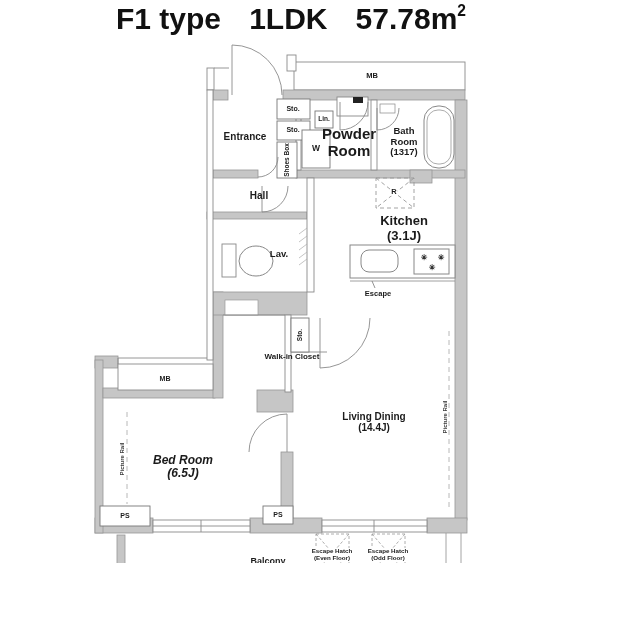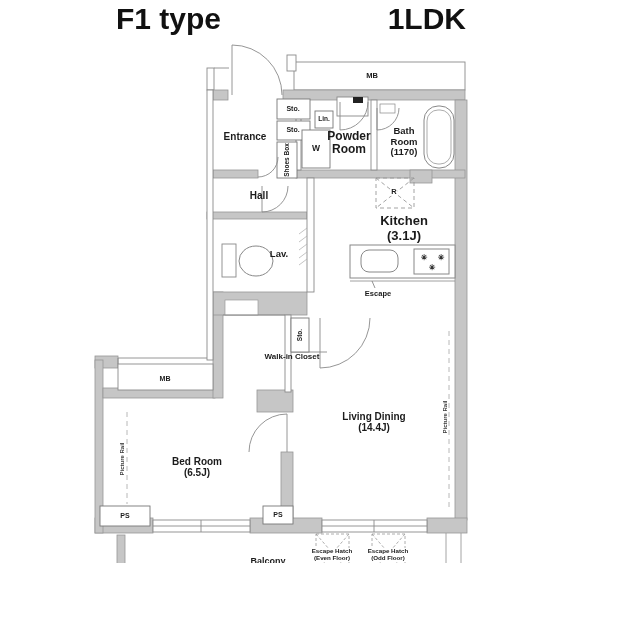--- a/index.html
+++ b/index.html
@@ -25,6 +25,7 @@
   <div id="title">
     <span>F1 type</span>
     <span>1LDK</span>
+    <span><span>57.78m</span><sup>2</sup></span>
   </div>
 
   <svg id="plan-svg" width="640" height="639" viewBox="0 0 640 639">

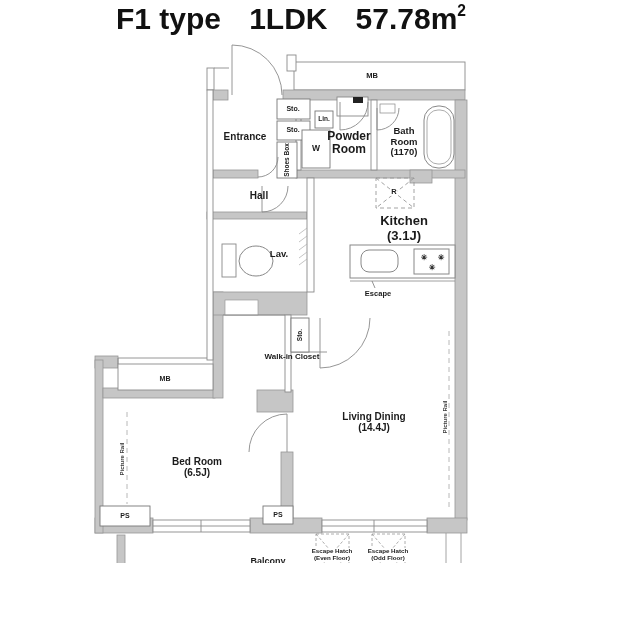--- a/index.html
+++ b/index.html
@@ -159,7 +159,7 @@
   <div class="lbl v" style="left:287px;top:160px;font-size:6.5px;">Shoes Box</div>
   <div class="lbl" style="left:324px;top:119px;font-size:6.5px;">Lin.</div>
   <div class="lbl" style="left:316px;top:149px;font-size:8.5px;">W</div>
-  <div class="lbl" style="left:349px;top:143px;font-size:12px;">Powder
+  <div class="lbl" style="left:349px;top:143px;font-size:15px;">Powder
 Room</div>
   <div class="lbl" style="left:404px;top:142px;font-size:9.5px;">Bath
 Room

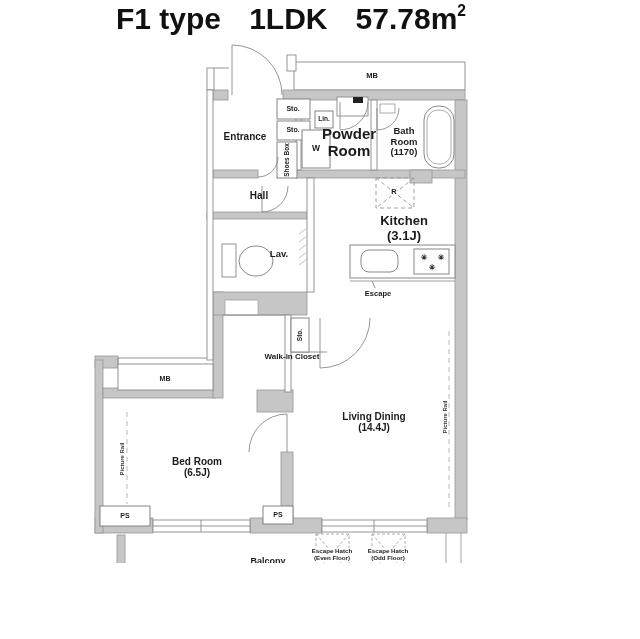--- a/index.html
+++ b/index.html
@@ -163,7 +163,7 @@
 Room</div>
   <div class="lbl" style="left:404px;top:142px;font-size:9.5px;">Bath
 Room
-(1170)</div>
+(1317)</div>
   <div class="lbl" style="left:243px;top:196px;font-size:10px;padding-left:32px;">Hall</div>
   <div class="lbl" style="left:279px;top:254px;font-size:9.5px;">Lav.</div>
   <div class="lbl bg" style="left:394px;top:192px;font-size:7.5px;">R</div>

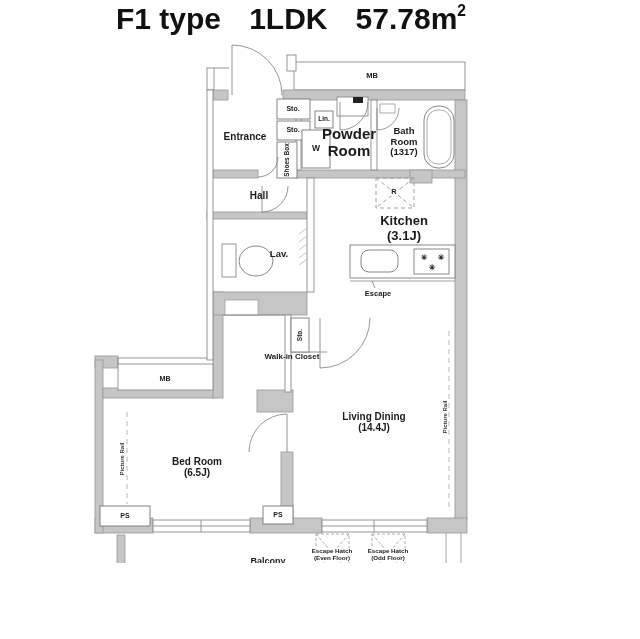--- a/index.html
+++ b/index.html
@@ -183,7 +183,7 @@
   <div class="lbl v light" style="left:445px;top:417px;font-size:6px;">Picture Rail</div>
   <div class="lbl v light" style="left:122px;top:459px;font-size:6px;">Picture Rail</div>
   <div class="lbl" style="left:165px;top:379px;font-size:7px;">MB</div>
-  <div class="lbl" style="left:197px;top:467px;font-size:10px;">Bed Room
+  <div class="lbl" style="left:183px;top:467px;font-size:12px;font-style:italic;">Bed Room
 (6.5J)</div>
   <div class="lbl" style="left:125px;top:516px;font-size:7px;">PS</div>
   <div class="lbl" style="left:278px;top:515px;font-size:7px;">PS</div>

